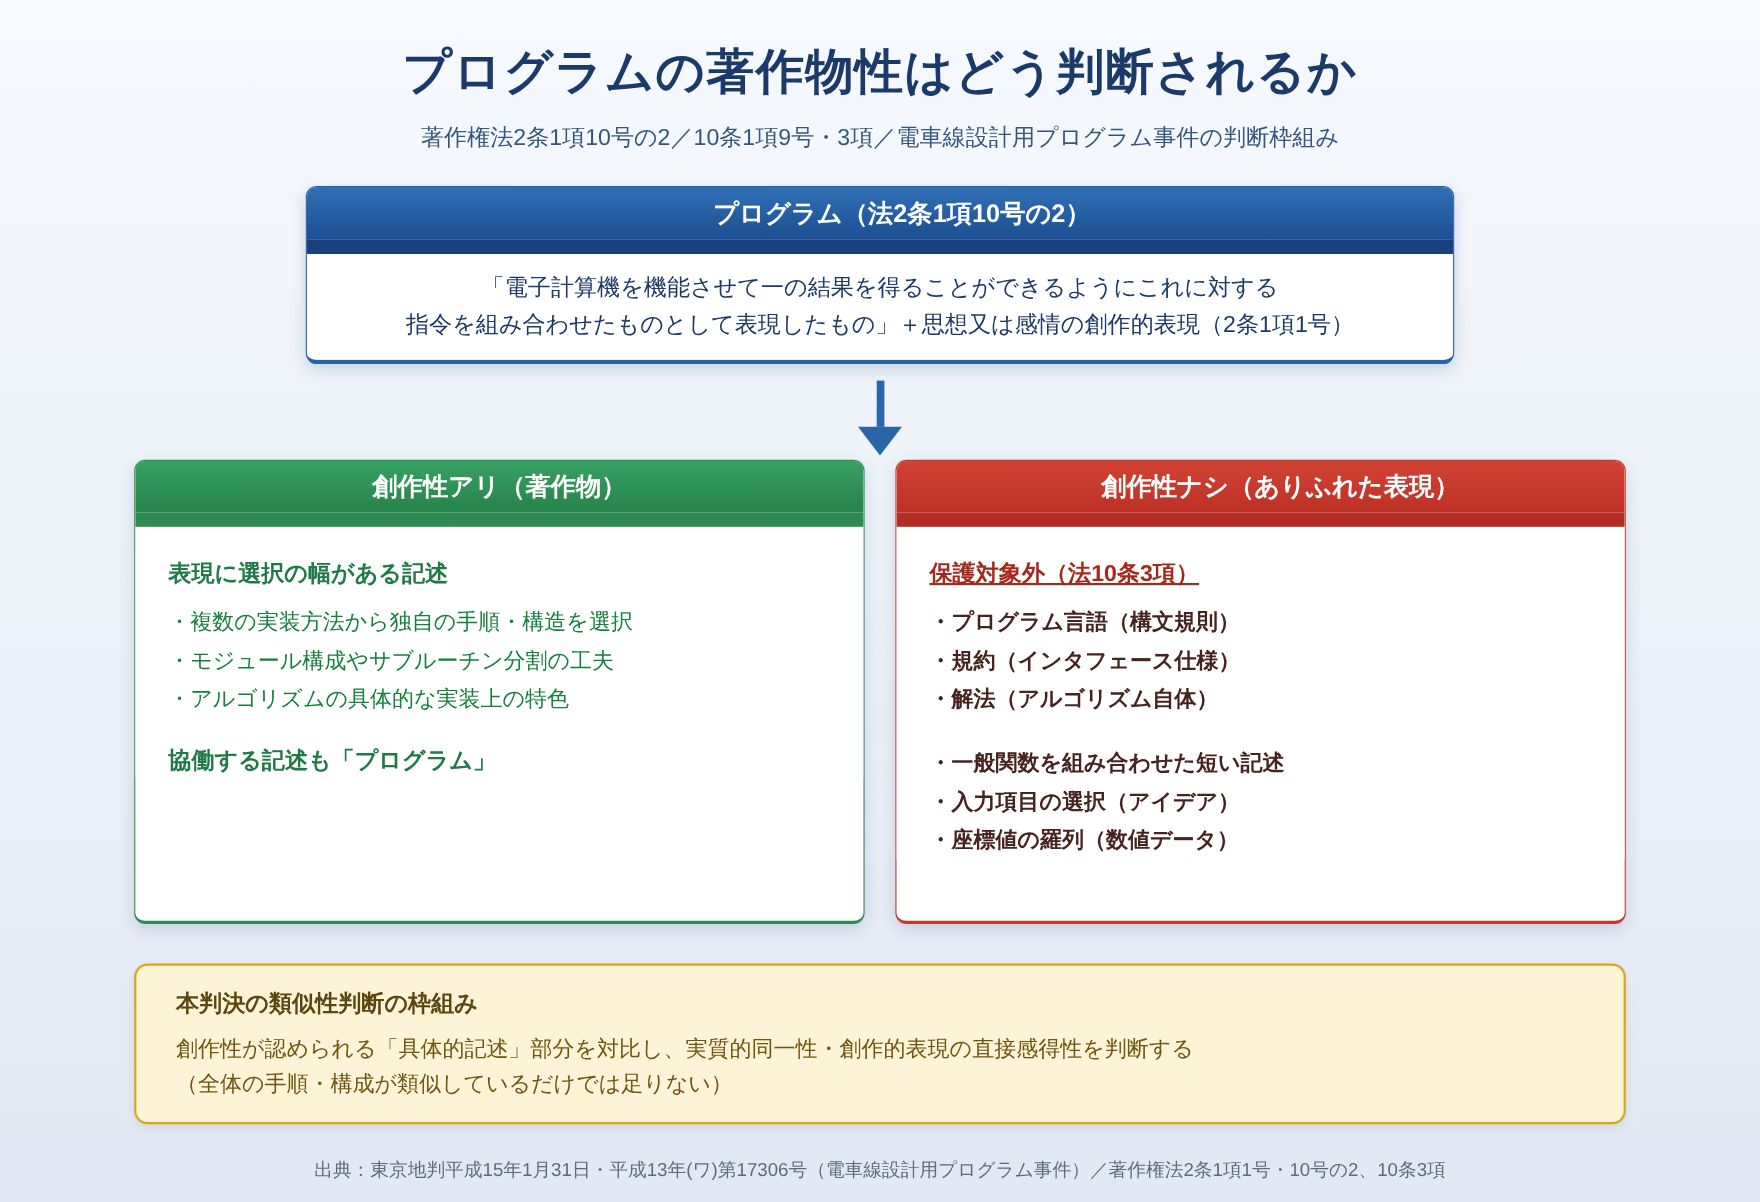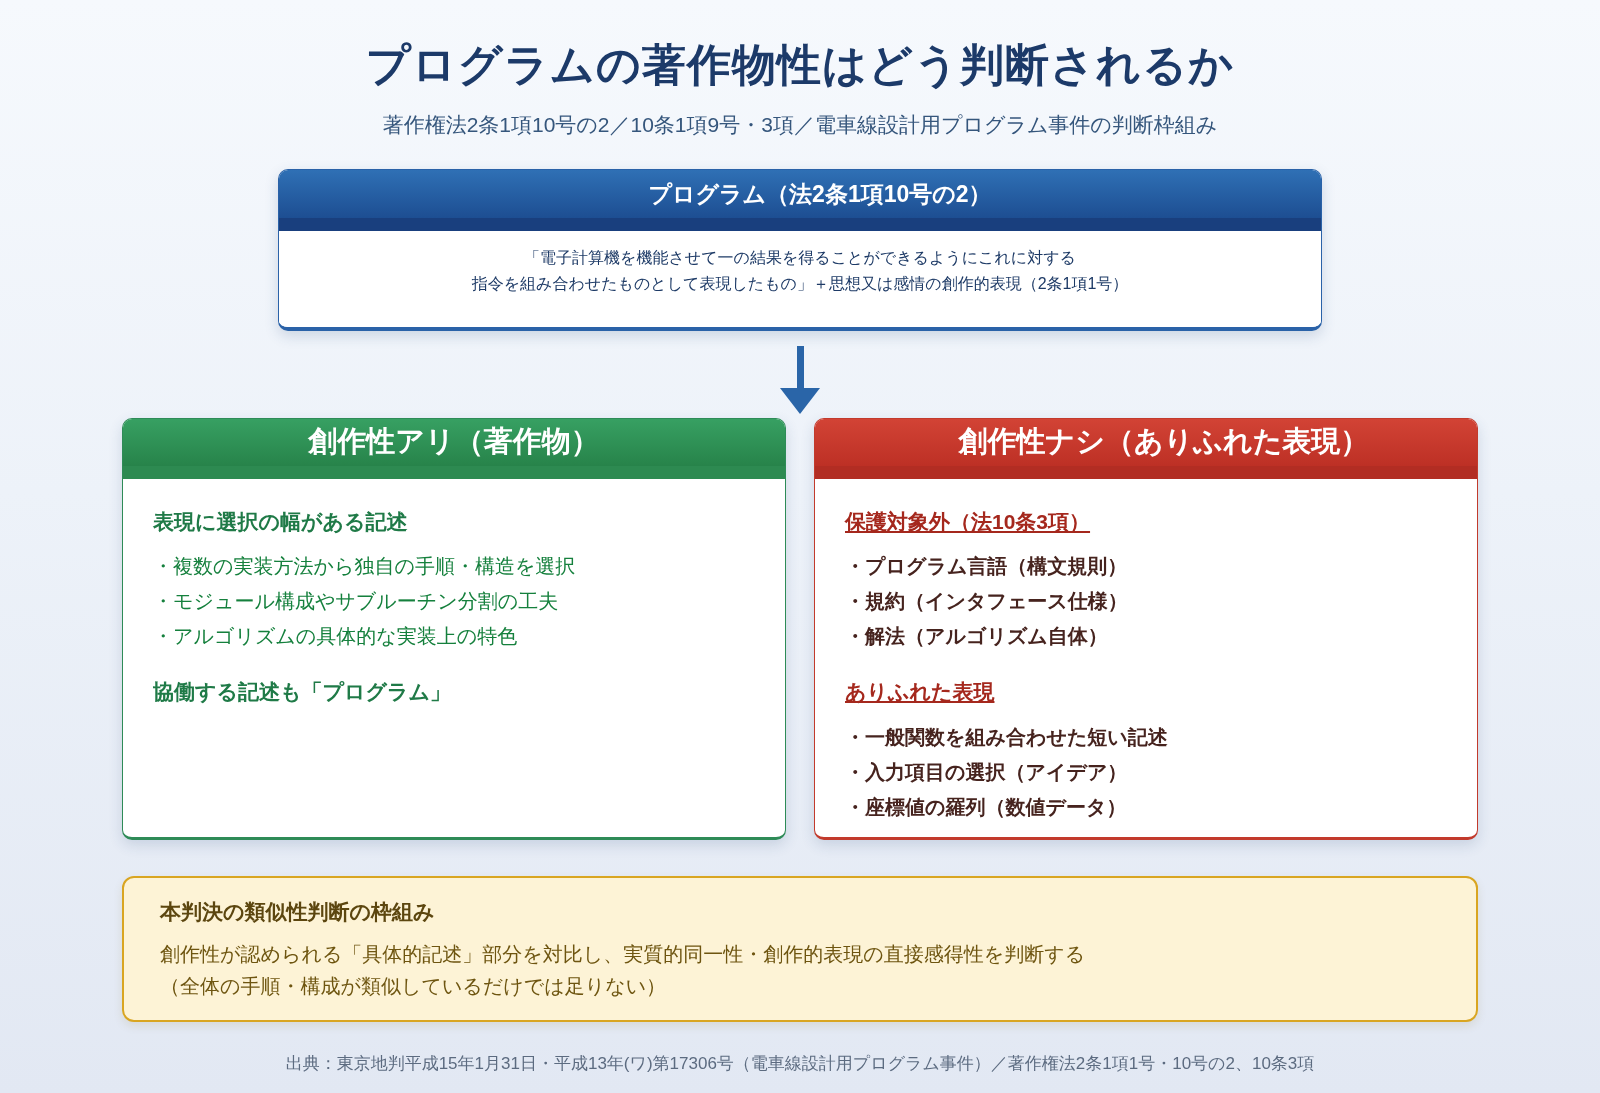--- a/index.html
+++ b/index.html
@@ -52,9 +52,9 @@
   .box-band { height: 13px; }
   .blue-band { background: #193f7e; }
   .program-body {
-    padding: 14px 20px 30px;
-    text-align: center;
-    font-size: 16px;
+    padding: 14px 20px 14px;
+    text-align: center;
+    font-size: 21px;
     line-height: 1.62;
     color: #1d3a66;
     background: #ffffff;

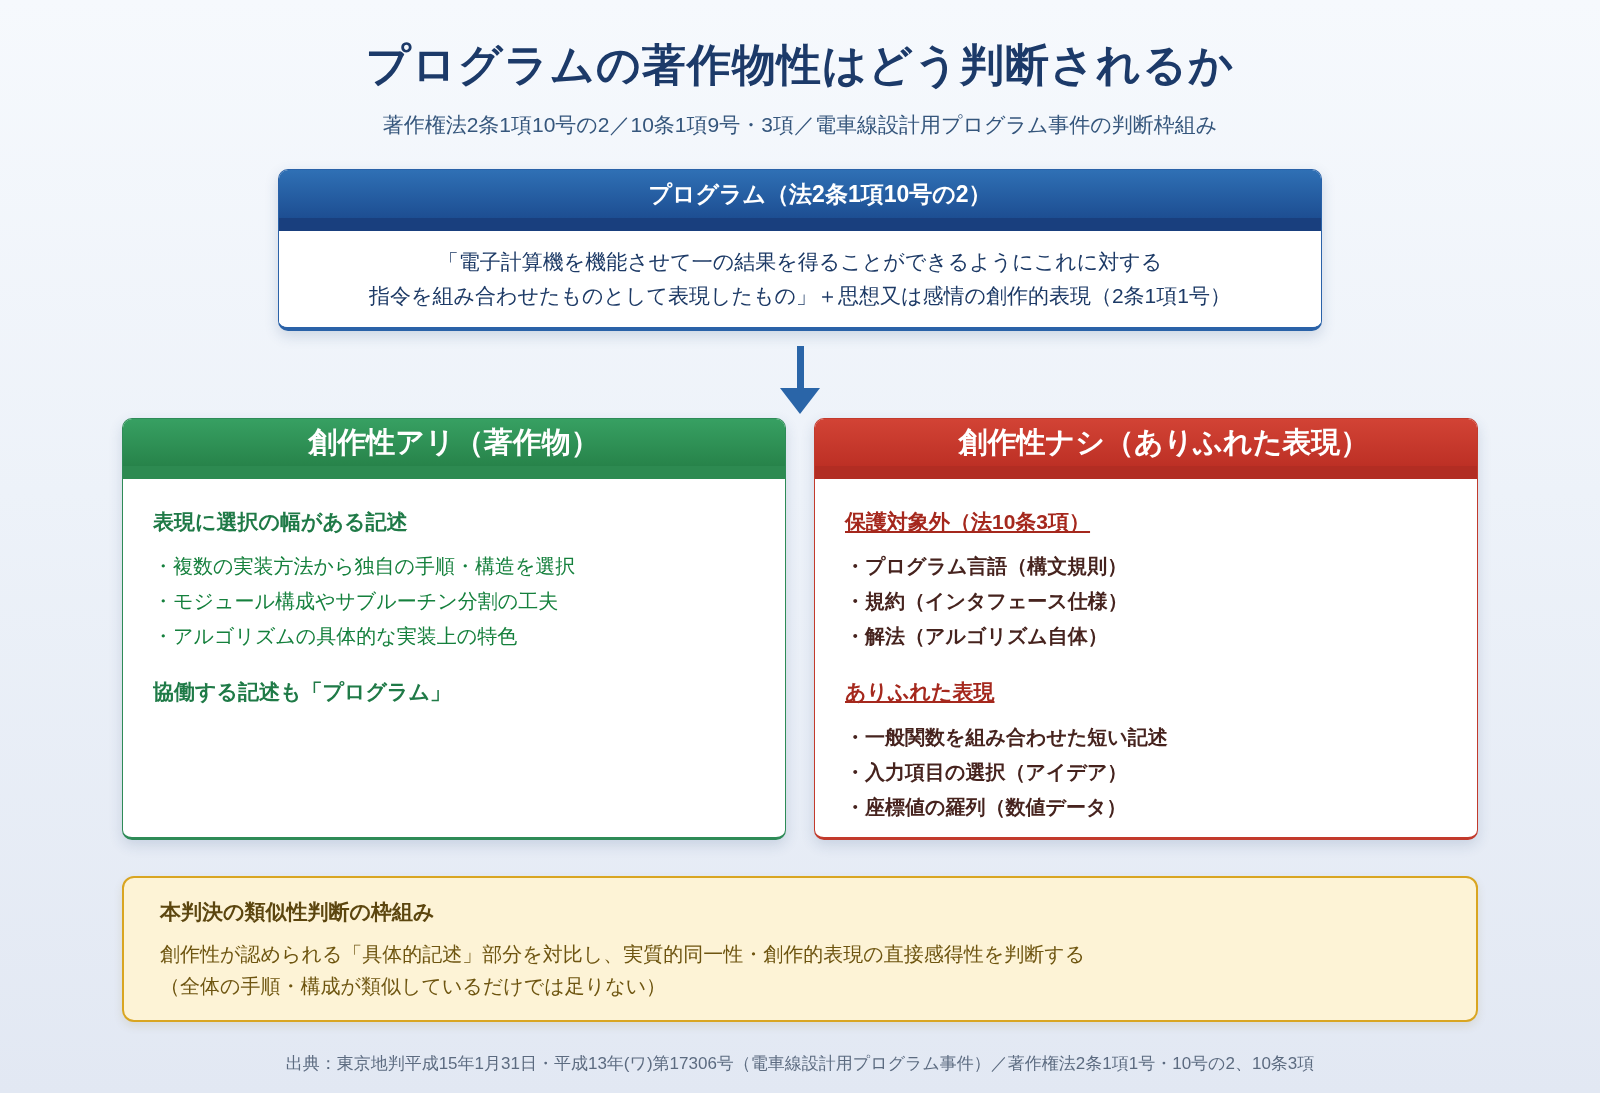--- a/index.html
+++ b/index.html
@@ -97,7 +97,7 @@
     display: flex;
     align-items: center;
     justify-content: center;
-    font-size: 29px;
+    font-size: 23px;
     font-weight: bold;
     color: #ffffff;
   }

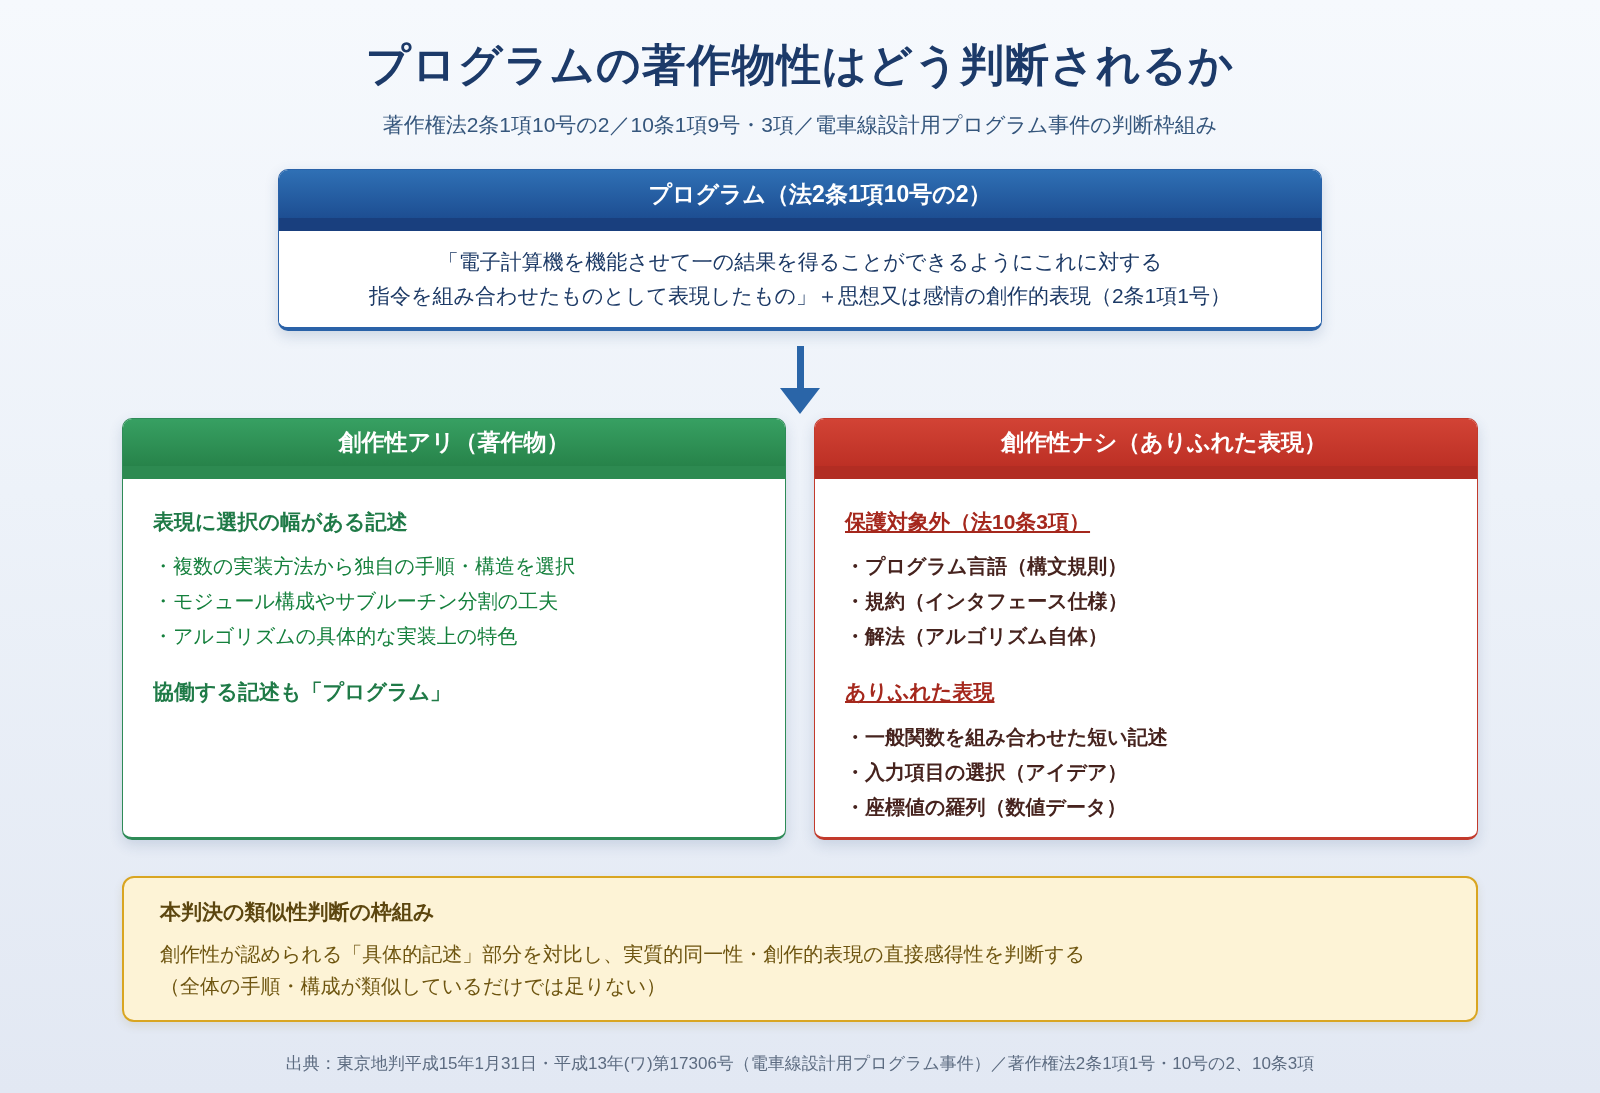--- a/index.html
+++ b/index.html
@@ -210,7 +210,6 @@
           <div class="bullet">・解法（アルゴリズム自体）</div>
         </div>
         <div class="section">
-          <div class="section-heading">ありふれた表現</div>
           <div class="bullet">・一般関数を組み合わせた短い記述</div>
           <div class="bullet">・入力項目の選択（アイデア）</div>
           <div class="bullet">・座標値の羅列（数値データ）</div>

